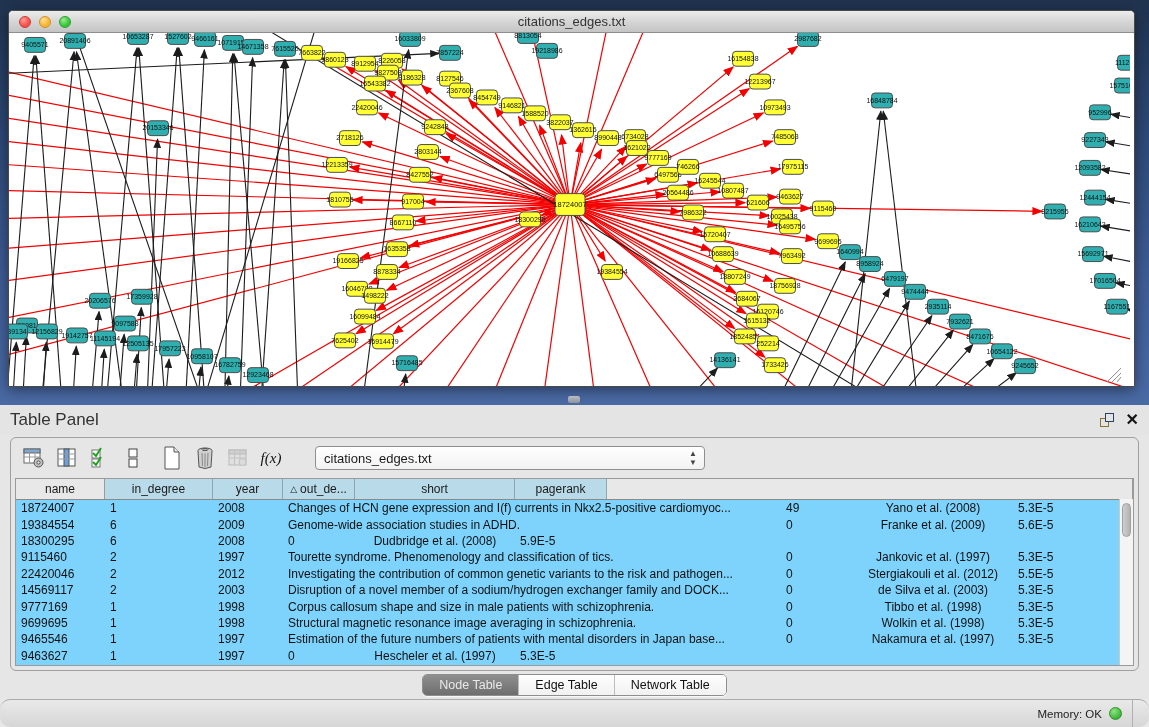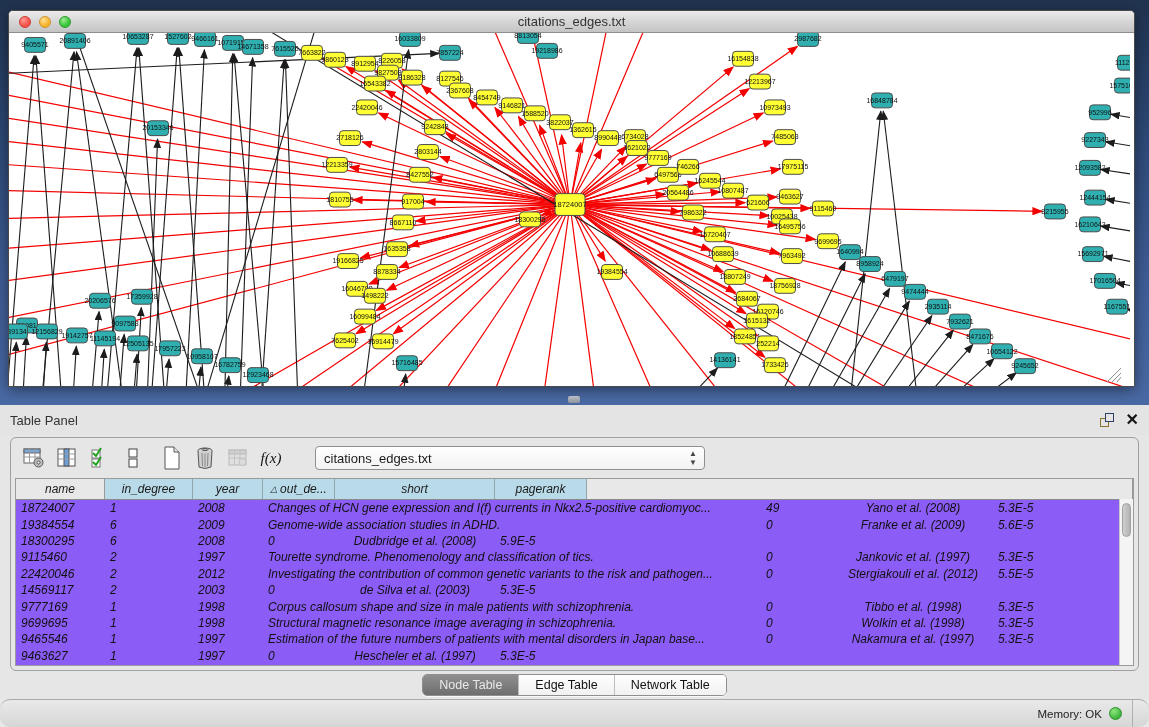--- a/index.html
+++ b/index.html
@@ -31,7 +31,7 @@
   .table-panel { position:relative; width:1149px; height:294px; background:#e6e6e6; }
   .panel-header { height:30px; display:flex; align-items:center; padding:0 10px;
     background:#e4e4e4; }
-  .panel-title { font-size:13px; color:#333; }
+  .panel-title { font-size:17px; color:#333; }
   .ph-actions { margin-left:auto; display:flex; align-items:center; gap:12px; }
   .float-icon { position:relative; width:14px; height:14px; display:inline-block; }
   .float-icon .sq1 { position:absolute; left:0; bottom:0; width:9px; height:9px; border:1.5px solid #8a7430; }

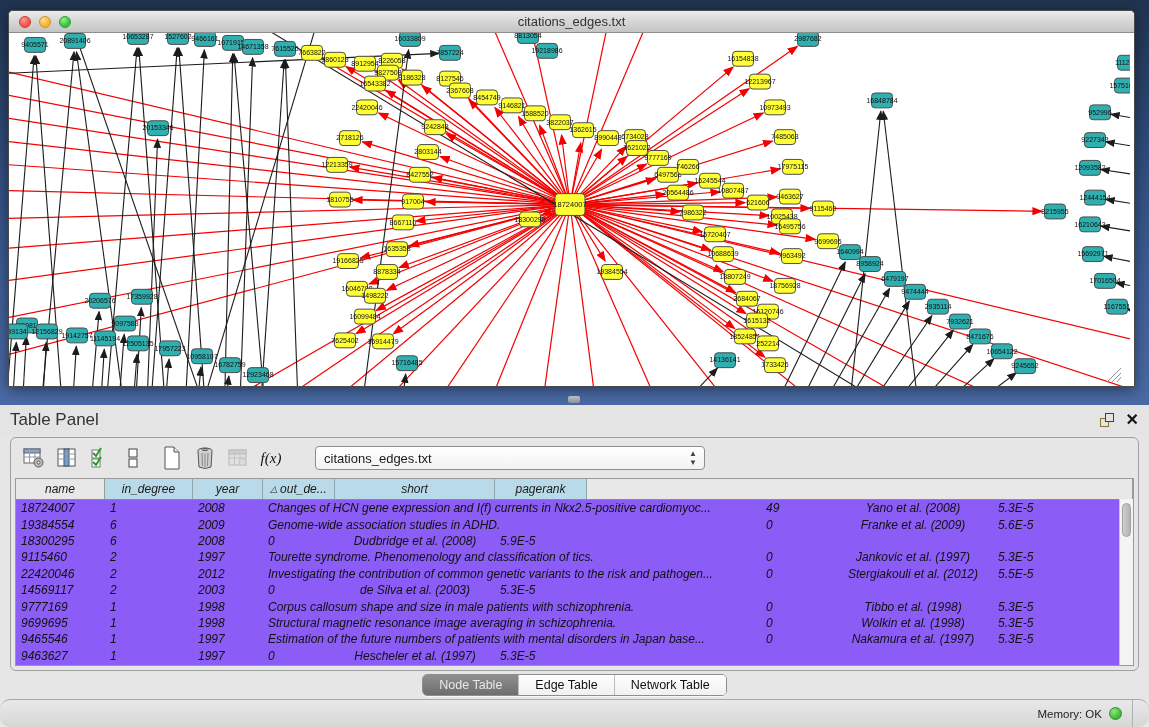--- a/index.html
+++ b/index.html
@@ -51,8 +51,8 @@
   .net-select .stepper { position:absolute; right:7px; top:3px; display:flex; flex-direction:column; line-height:8px; }
   .net-select .stepper span { font-size:8px; color:#444; height:9px; }
 
-  .tablewrap { flex:1; margin:0 4px 4px; border:1px solid #9a9a9a; background:#8b5cf6;
-    display:flex; flex-direction:column; overflow:hidden; position:relative;font-style:italic; }
+  .tablewrap { flex:1; margin:0 4px 4px; border:1px solid #9a9a9a; background:#7dd3fc;
+    display:flex; flex-direction:column; overflow:hidden; position:relative; }
   .thead { display:flex; flex:0 0 20px; font-size:12px; color:#1a1a1a; border-bottom:1px solid #8a8a8a; }
   .th { display:flex; align-items:center; justify-content:center; background:#b9dbe9;
     border-right:1px solid #8fa6ae; height:20px; overflow:hidden; white-space:nowrap; }

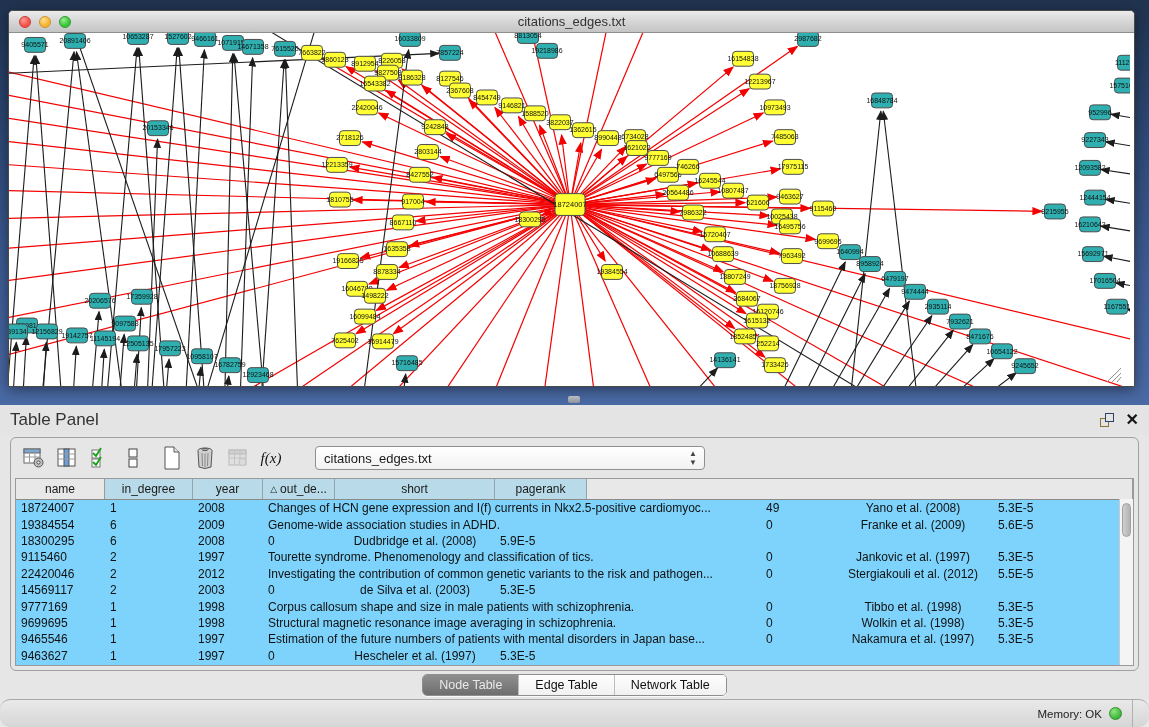--- a/index.html
+++ b/index.html
@@ -62,7 +62,7 @@
   .tr { display:flex; height:16.4px; font-size:12px; color:#111; align-items:center; }
   .td { padding:0 5px; overflow:hidden; white-space:nowrap; }
   .c-name { width:89px; }
-  .c-in   { width:88px; }
+  .c-in   { width:108px; }
   .c-year { width:70px; }
   .c-title{ width:498px; }
   .c-out  { width:72px; }

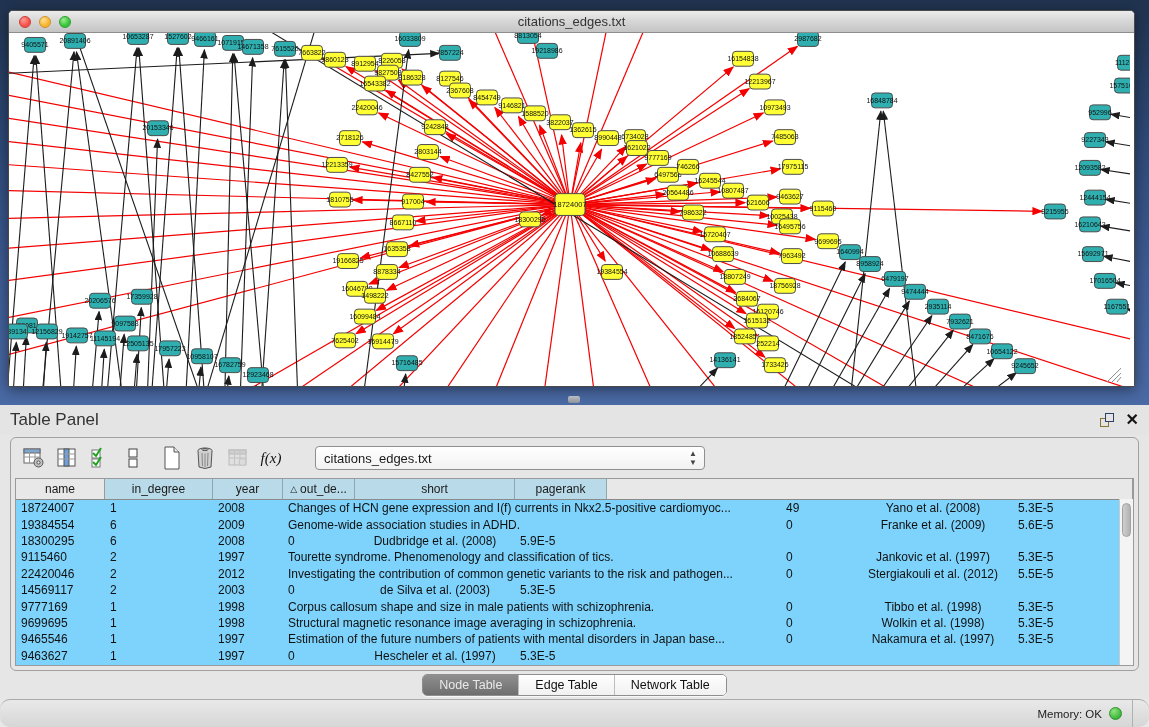--- a/index.html
+++ b/index.html
@@ -900,6 +900,7 @@
               <div class="td c-name">14569117</div>
               <div class="td c-in">2</div>
               <div class="td c-year">2003</div>
+              <div class="td c-title">Disruption of a novel member of a sodium/hydrogen exchanger family and DOCK...</div>
               <div class="td c-out">0</div>
               <div class="td c-short">de Silva et al. (2003)</div>
               <div class="td c-page">5.3E-5</div>

